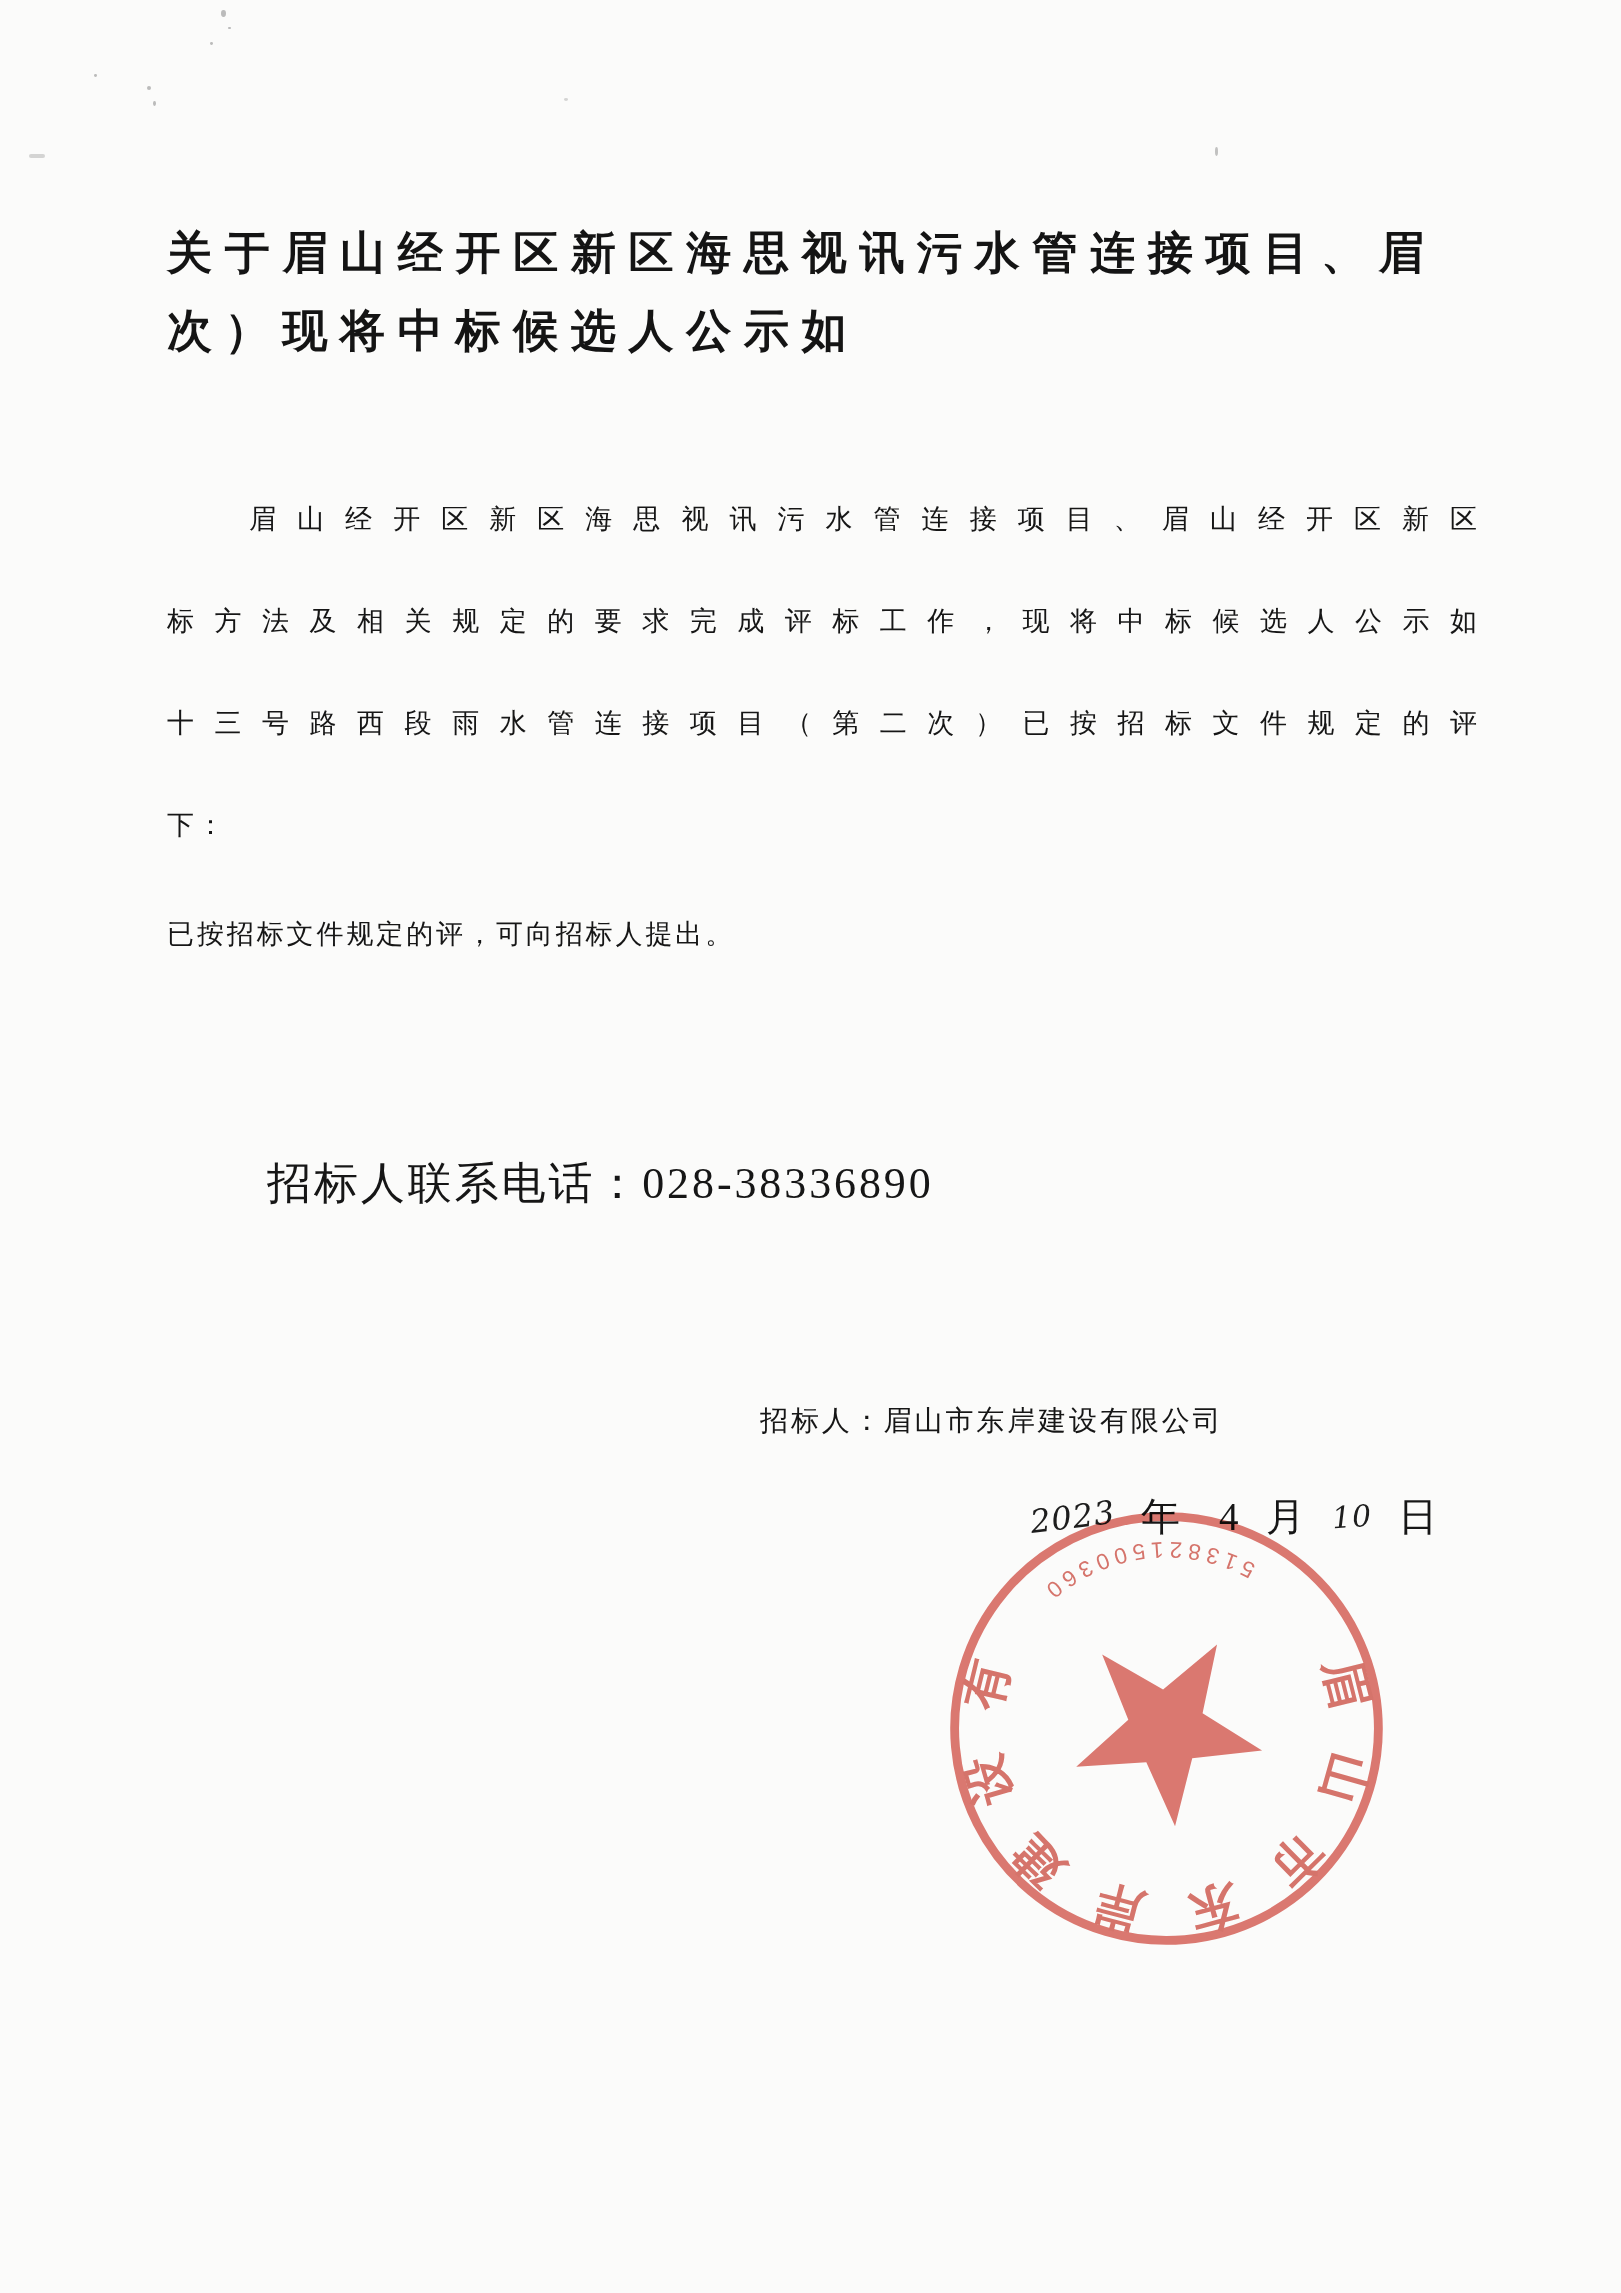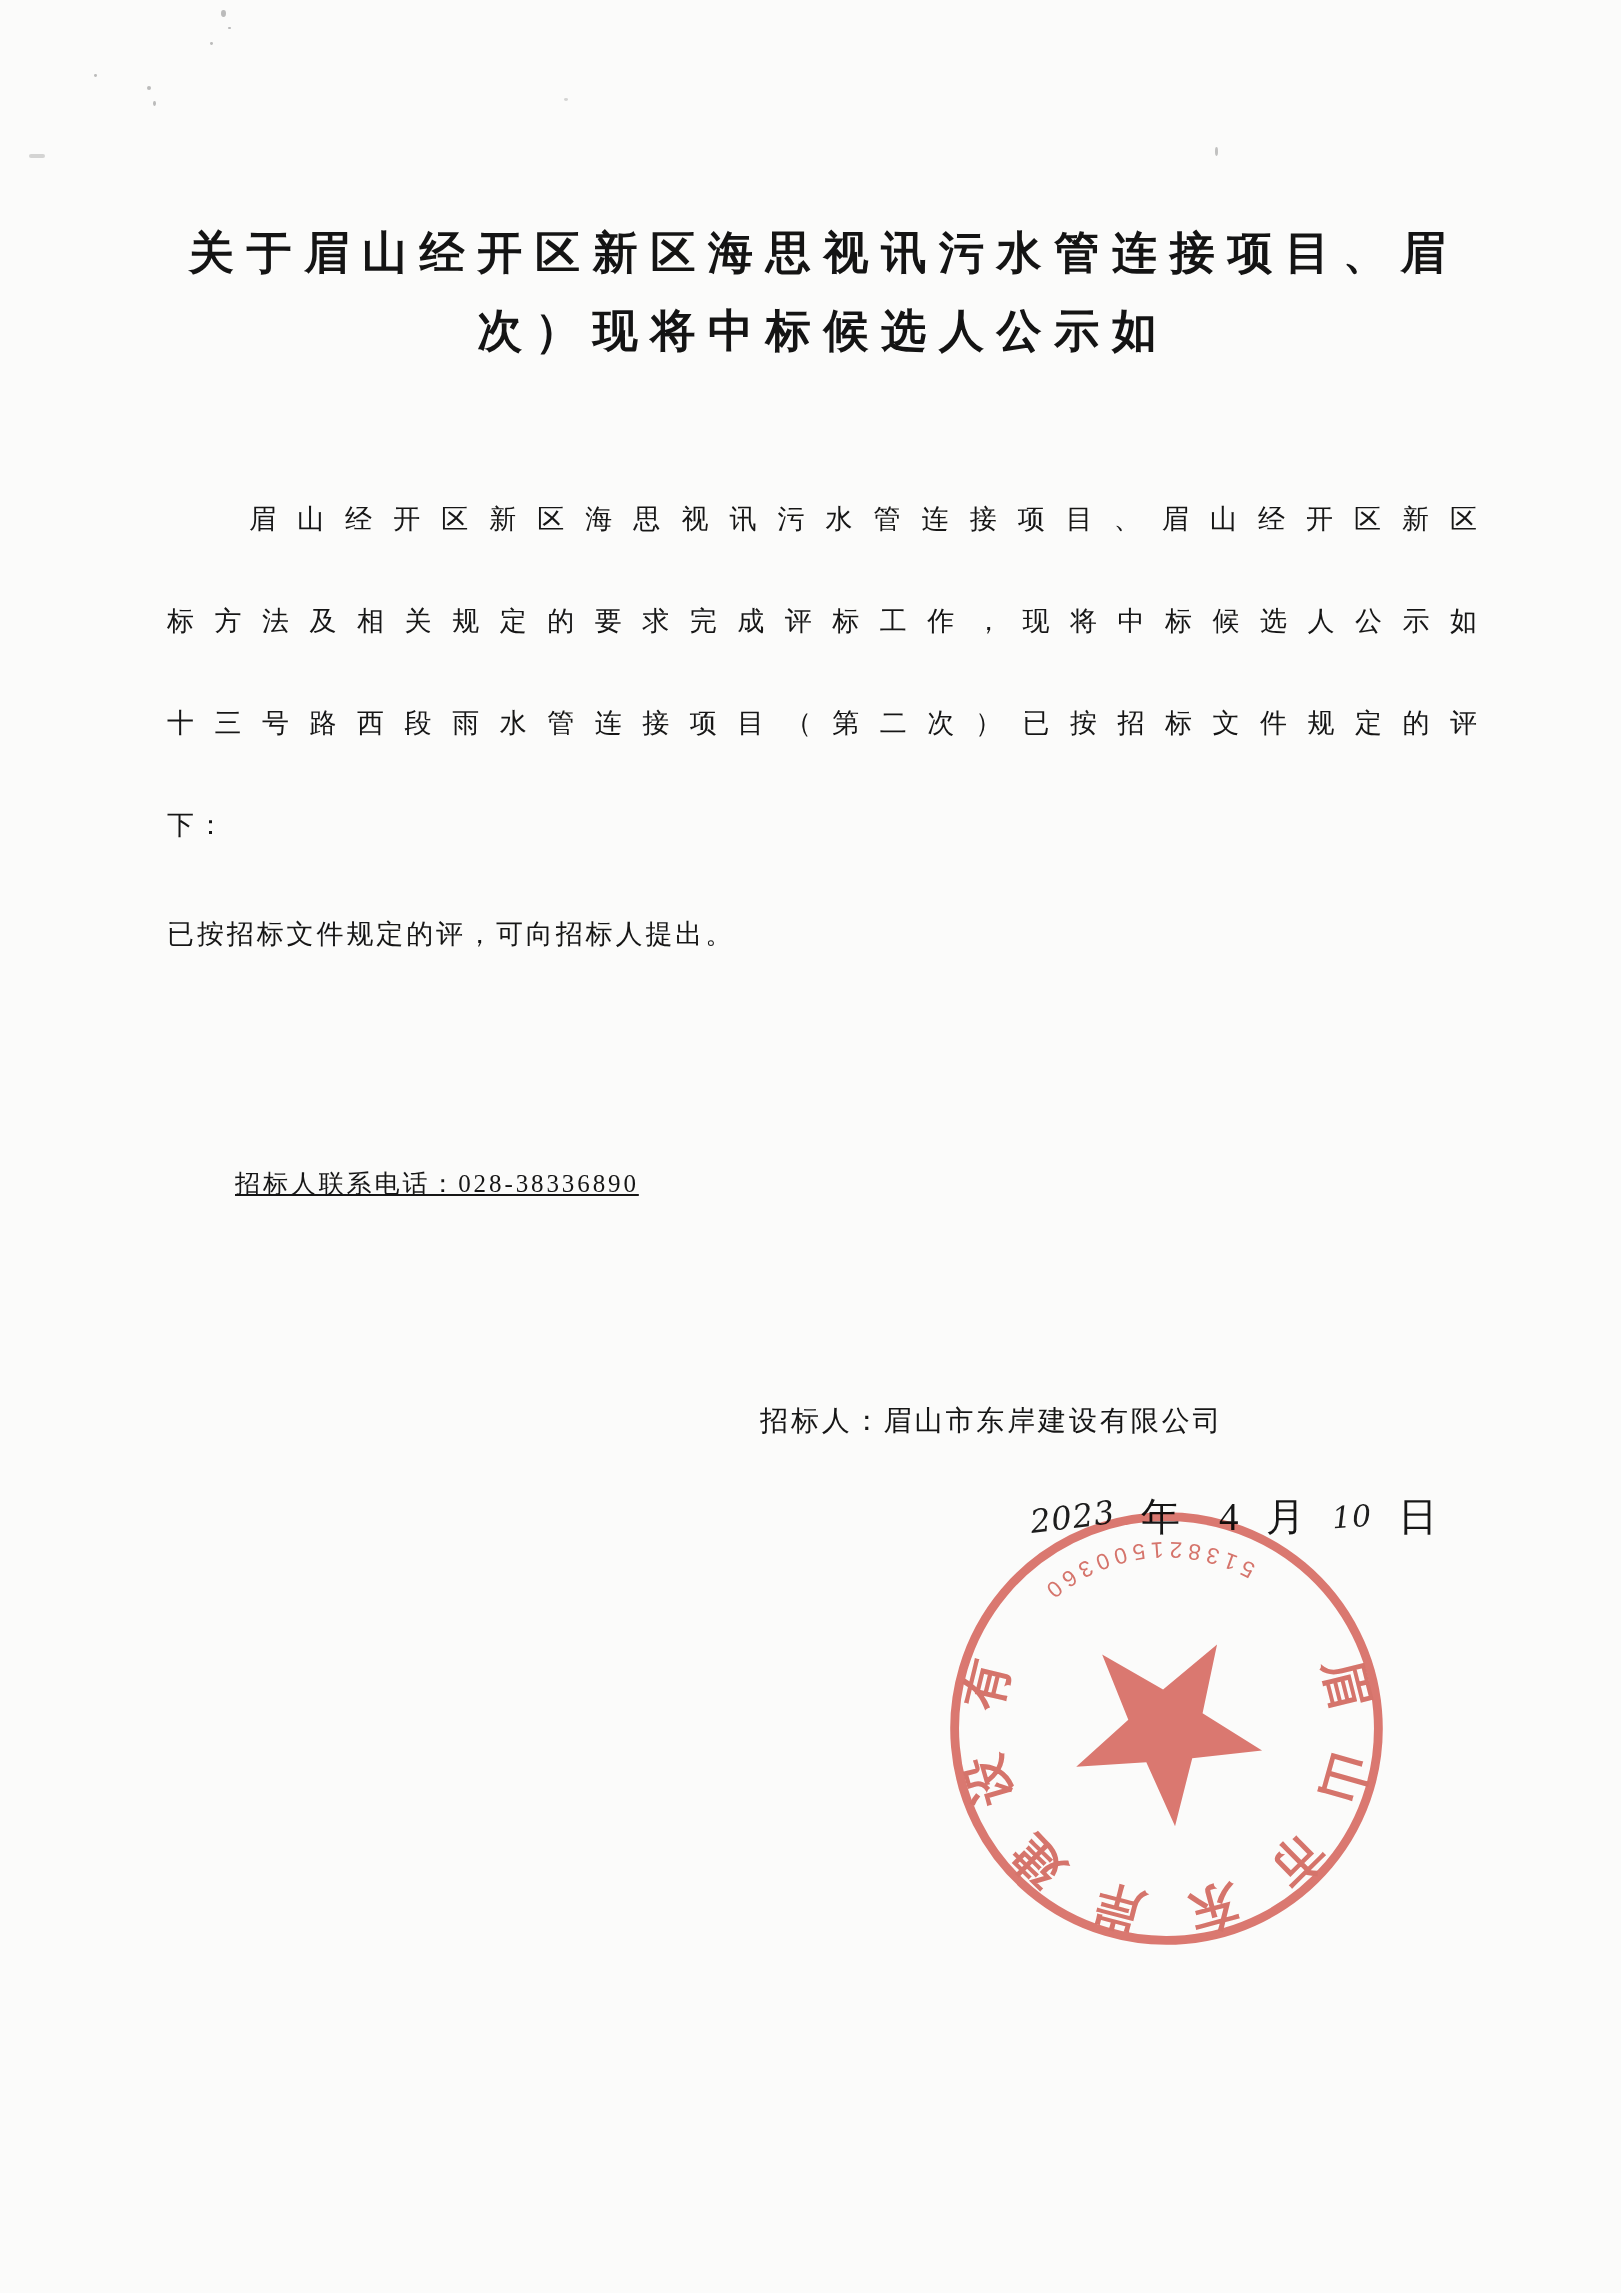--- a/index.html
+++ b/index.html
@@ -11,7 +11,7 @@
   }
   .content{position:absolute;left:167px;top:0;width:1313px;}
   .doc-title{
-    margin-top:214px;text-align:center;
+    margin-top:214px;
     font-family:"Liberation Sans","DejaVu Sans",sans-serif;
     font-weight:700;font-size:45px;line-height:78px;
     letter-spacing:12.7px;color:#141414;

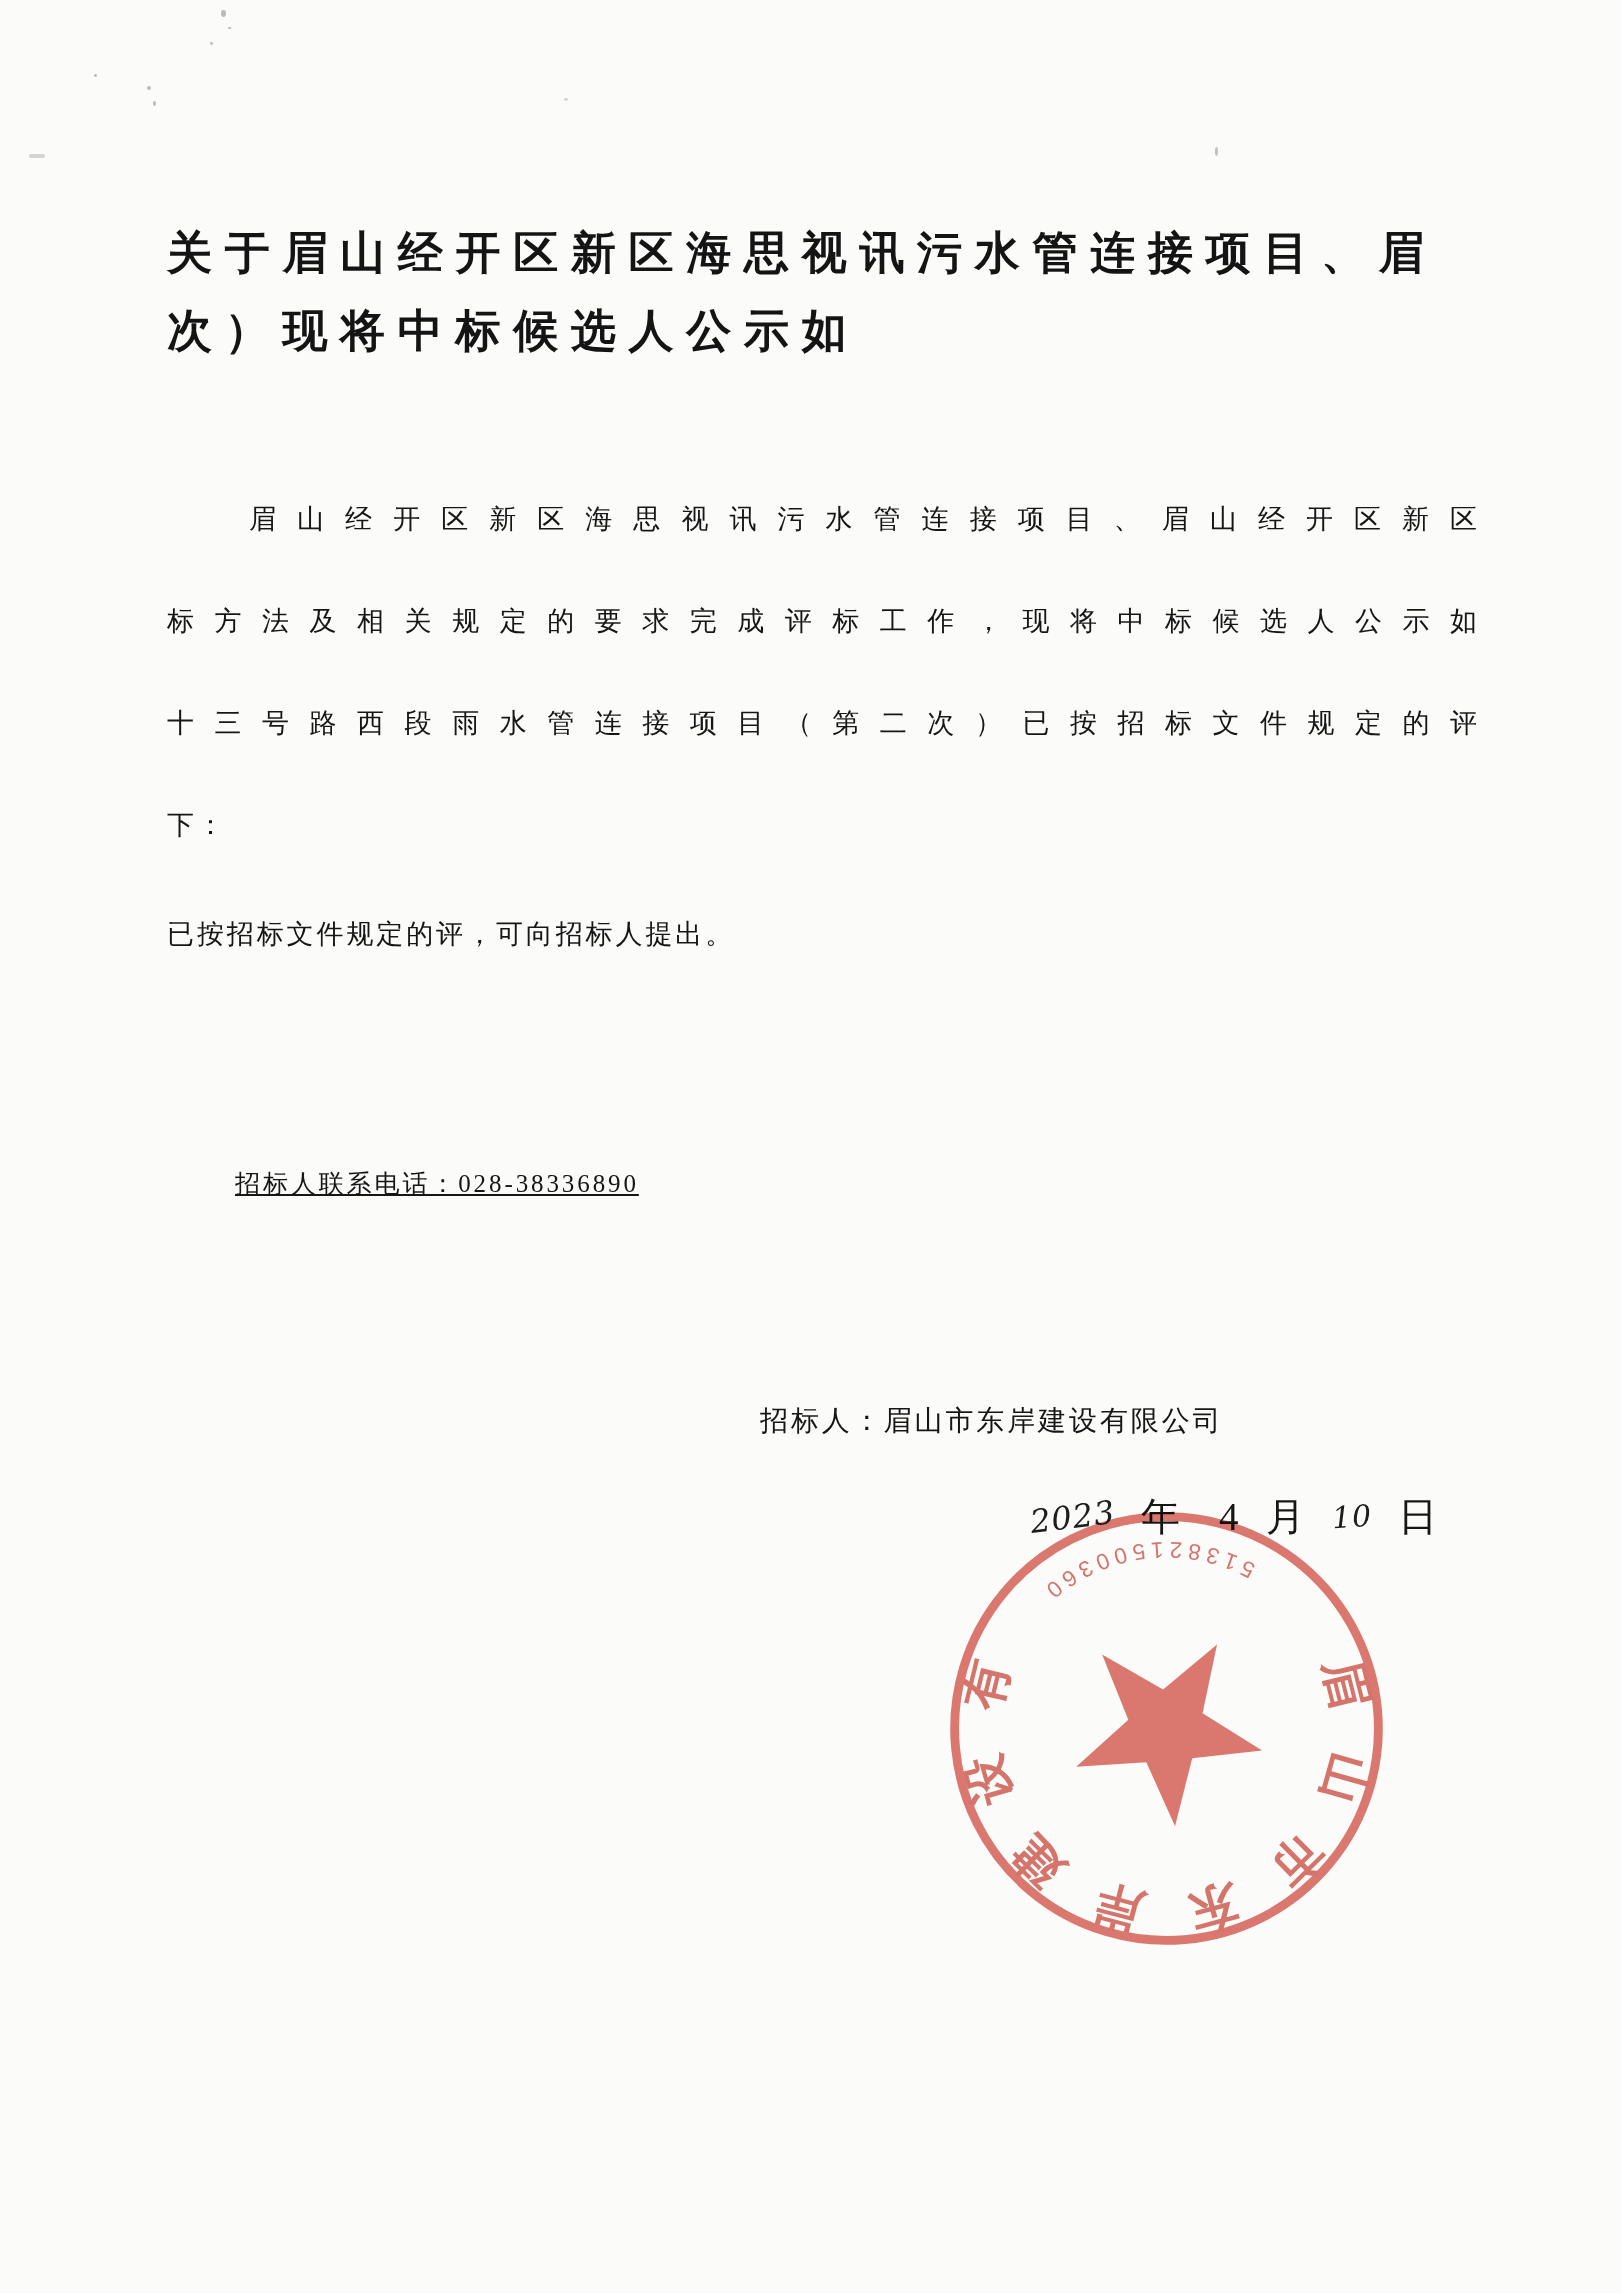--- a/index.html
+++ b/index.html
@@ -24,8 +24,8 @@
   .p2{margin-top:25.5px;}
   .p3{margin-top:3.9px;}
   .phone-line{
-    margin-top:145px;margin-left:68px;
-    font-size:25px;letter-spacing:2.9px;height:102px;line-height:102px;text-decoration:underline;
+    margin-top:145px;margin-left:100px;
+    font-size:44px;letter-spacing:2.9px;height:102px;line-height:102px;
   }
   .sig-line{
     margin-top:135px;margin-left:593px;

